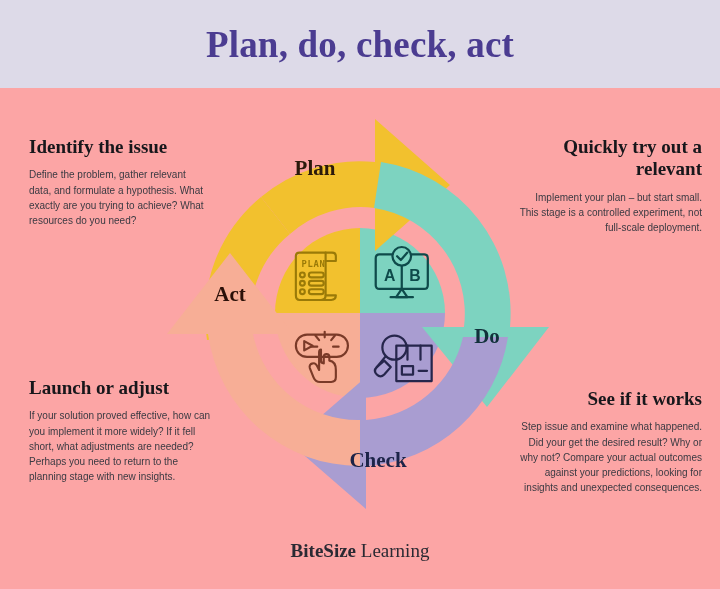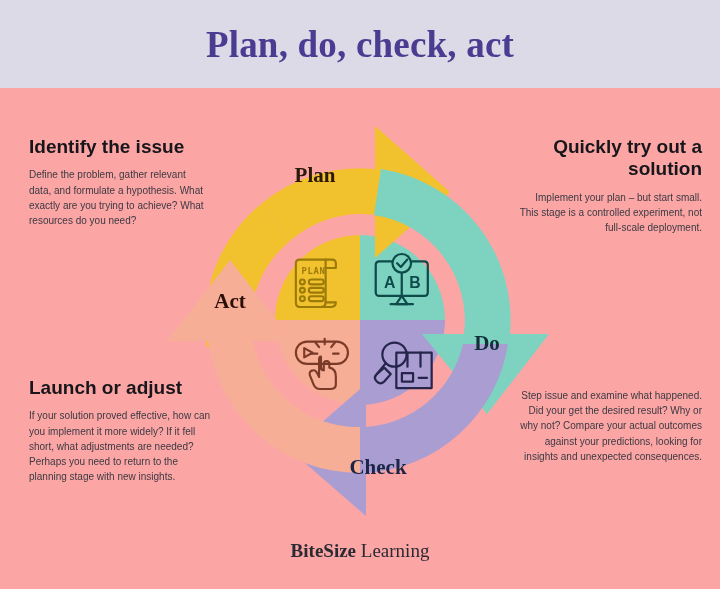--- a/index.html
+++ b/index.html
@@ -30,7 +30,7 @@
   .block{position:absolute;}
   .block h2{
     margin:0 0 9px 0;
-    font-family:Liberation Sans, sans-serif;
+    font-family:Liberation Serif, serif;
     font-weight:bold;
     font-size:19px;
     line-height:1.18;

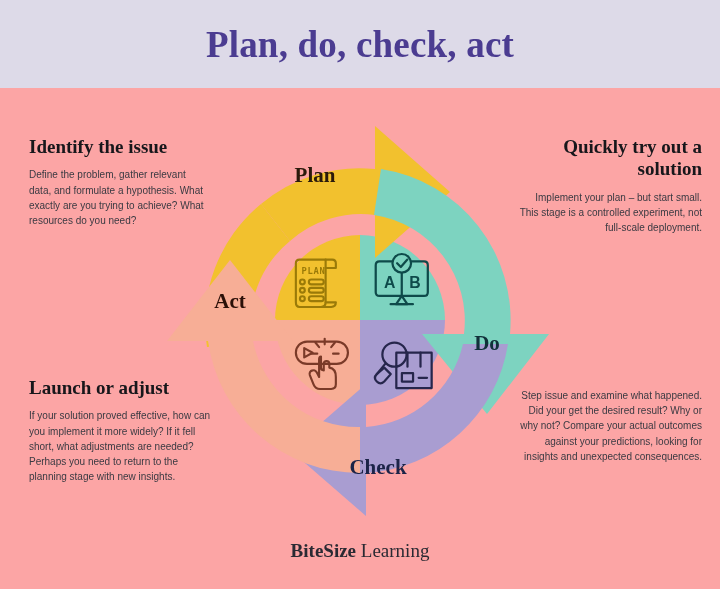--- a/index.html
+++ b/index.html
@@ -86,7 +86,7 @@
   </div>
 
   <div class="block right" id="block-quickly">
-    <h2>Quickly try out a solution</h2>
+    <h2>Quickly try out a relevant</h2>
     <p>Implement your plan – but start small. This stage is  a controlled experiment, not full-scale deployment.</p>
   </div>
 

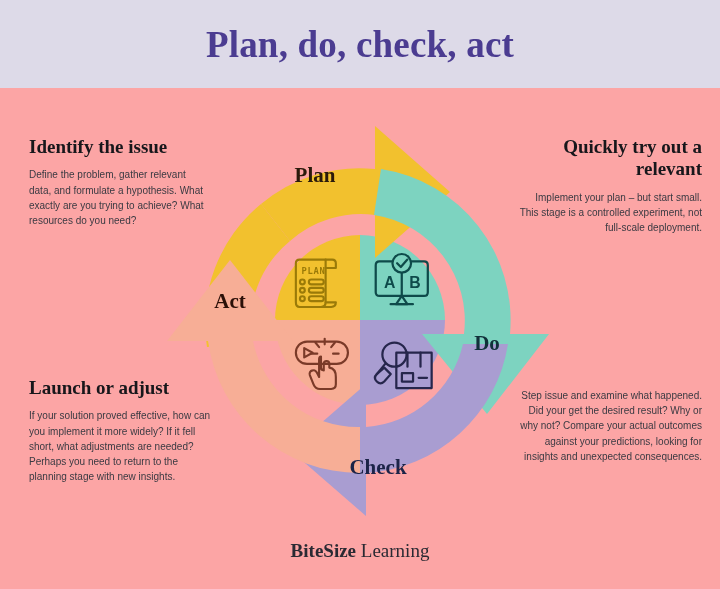--- a/index.html
+++ b/index.html
@@ -51,7 +51,7 @@
   #block-see     {left:516px;top:388px;width:186px;}
 
   
-  #diagram{position:absolute;left:150px;top:112px;width:420px;height:420px;}
+  #diagram{position:absolute;left:150px;top:105px;width:420px;height:420px;}
   #diagram svg{display:block;}
 
   .arrow-label{

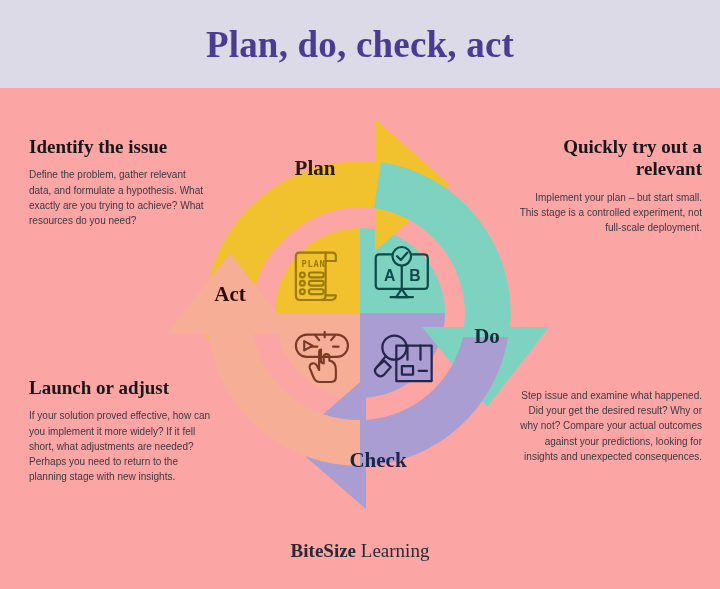--- a/index.html
+++ b/index.html
@@ -96,6 +96,7 @@
   </div>
 
   <div class="block right" id="block-see">
+    <h2>See if it works</h2>
     <p>Step issue and examine what happened. Did your get the desired result? Why or why not? Compare your actual outcomes against your predictions, looking for insights and unexpected consequences.</p>
   </div>
 

